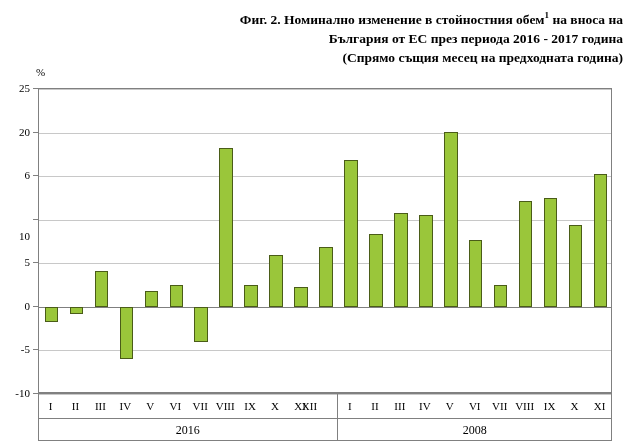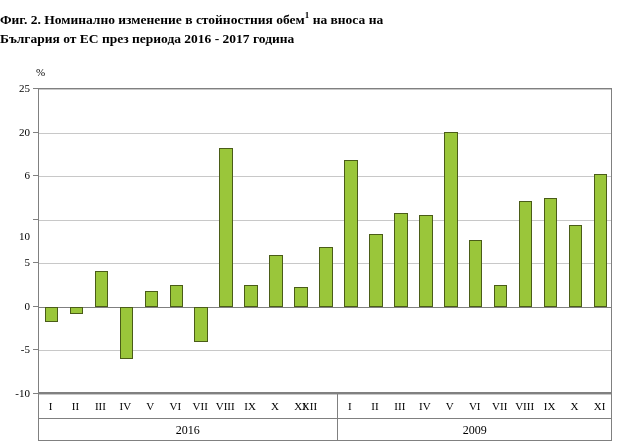--- a/index.html
+++ b/index.html
@@ -24,7 +24,7 @@
     top: 6px;
     left: 0;
     width: 623px;
-    text-align: left;
+    text-align: right;
     font-family: "Liberation Serif", serif;
     font-weight: bold;
     font-size: 13.5px;

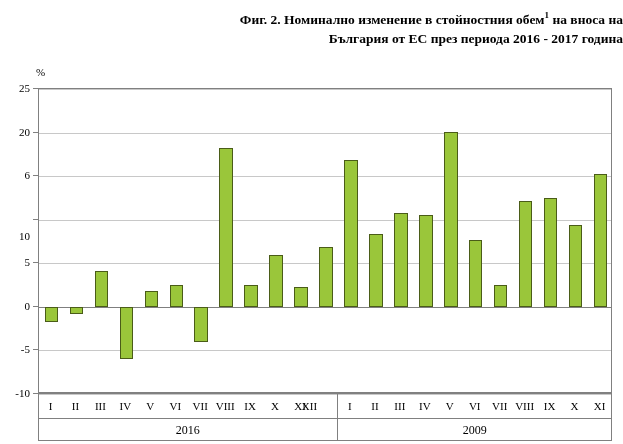--- a/index.html
+++ b/index.html
@@ -169,6 +169,7 @@
   <div class="title">
     <span class="line"><span>Фиг. 2. Номинално изменение  в стойностния обем</span><sup>1</sup><span> на вноса на</span></span>
     <span class="line">България от ЕС през периода 2016 - 2017 година</span>
+    <span class="line">(Спрямо същия месец на предходната година)</span>
   </div>
 
   <div class="pct-label">%</div>

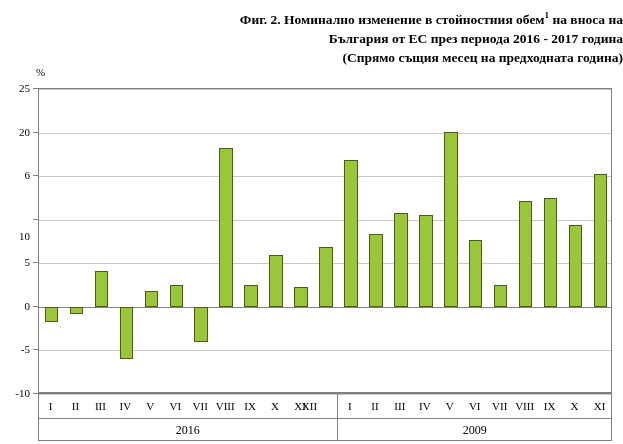--- a/index.html
+++ b/index.html
@@ -256,7 +256,7 @@
       <div class="sep" style="left: 299.478px;"></div>
       <div class="sep" style="left: 573px;"></div>
       <div class="yr" style="left: 0px; width: 299.478px;">2016</div>
-      <div class="yr" style="left: 299.478px; width: 274.522px;">2009</div>
+      <div class="yr" style="left: 299.478px; width: 274.522px;">2008</div>
     </div>
 
 <div class="tickmark" style="top: 88px;"></div>

